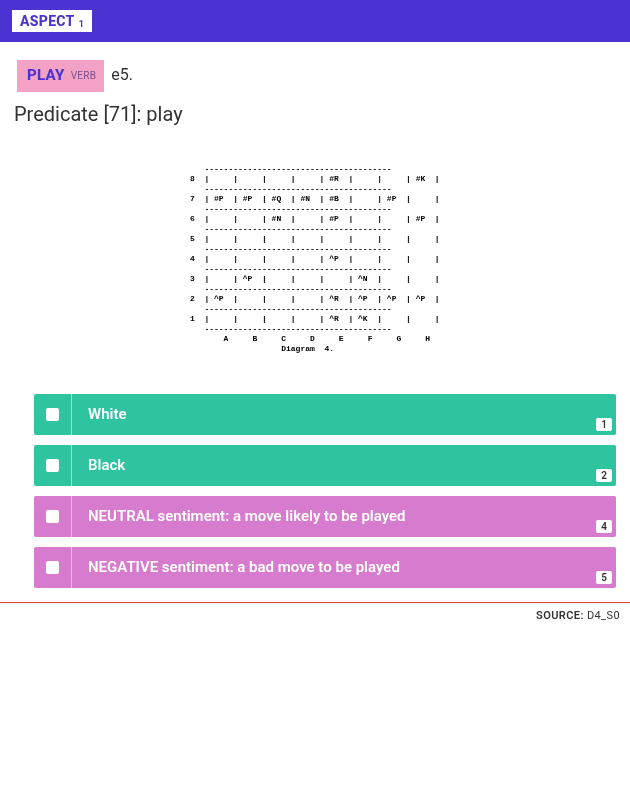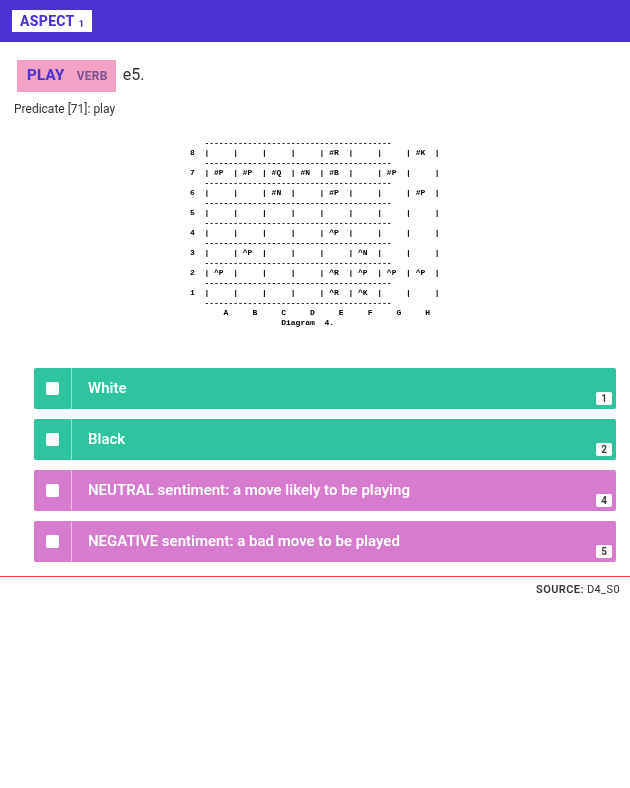--- a/index.html
+++ b/index.html
@@ -45,7 +45,7 @@
     margin: 0 3px;
   }
   .play-chip .main { color: #4a33d1; font-weight: 800; font-size: 15px; letter-spacing: 0.3px; }
-  .play-chip .pos { color: #7a4f8f; font-weight: 700; font-size: 12px; margin-left: 12px; letter-spacing: 0.3px; }
+  .play-chip .pos { color: #7a4f8f; font-weight: 400; font-size: 10px; margin-left: 6px; letter-spacing: 0.3px; }
   .predicate {
     font-size: 12px;
     margin-top: 2px;

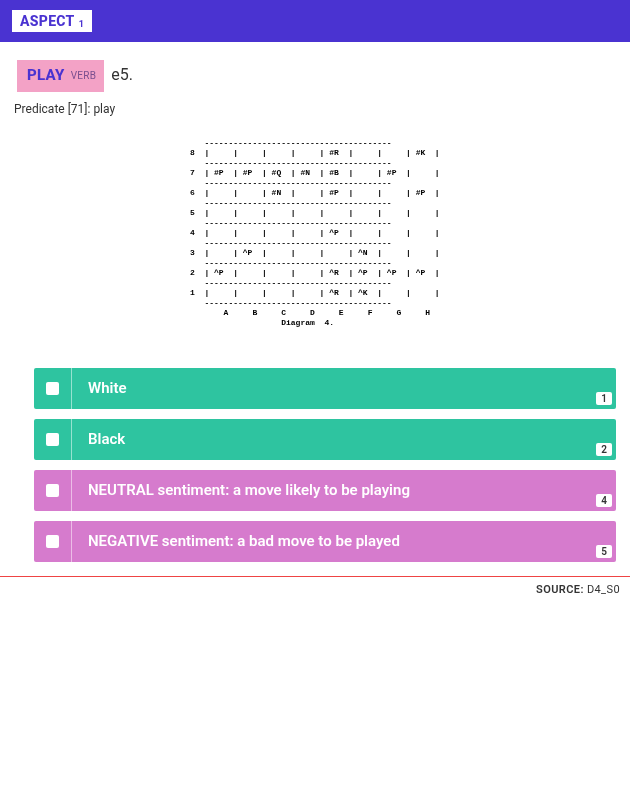--- a/index.html
+++ b/index.html
@@ -47,9 +47,9 @@
   .play-chip .main { color: #4a33d1; font-weight: 800; font-size: 15px; letter-spacing: 0.3px; }
   .play-chip .pos { color: #7a4f8f; font-weight: 400; font-size: 10px; margin-left: 6px; letter-spacing: 0.3px; }
   .predicate {
-    font-size: 12px;
+    font-size: 20px;
     margin-top: 2px;
-    margin-bottom: 22px;
+    margin-bottom: 38px;
   }
   .diagram {
     font-family: "Courier New", monospace;

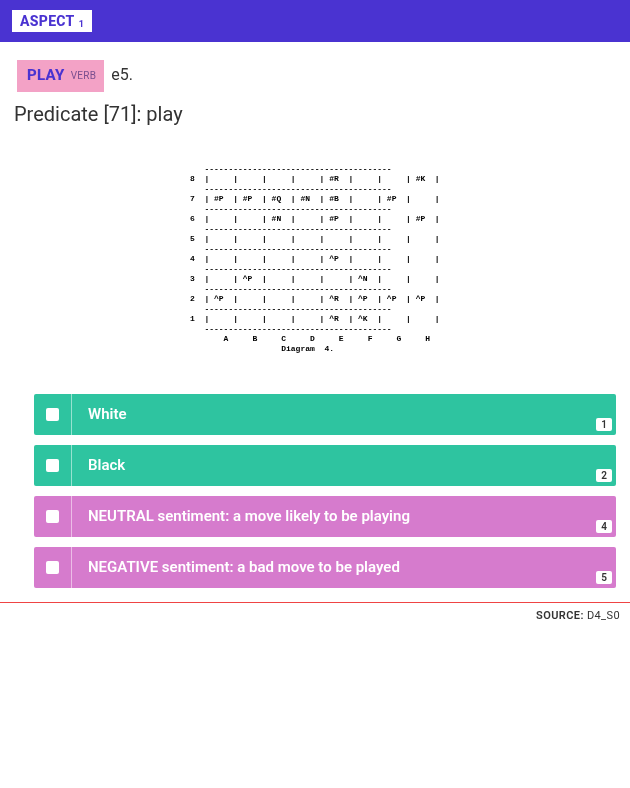--- a/index.html
+++ b/index.html
@@ -184,7 +184,7 @@
         <div class="opt-check">
           <div class="box"></div>
         </div>
-        <div class="opt-text">NEUTRAL sentiment: a move likely to be playing</div>
+        <div class="opt-text">NEUTRAL sentiment: a move likely to be played</div>
         <div class="opt-num">4</div>
       </div>
       <div class="option-row pink">

